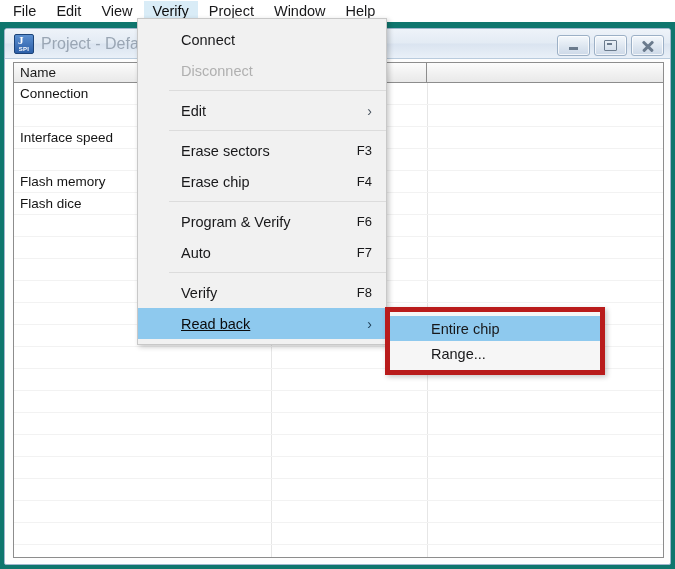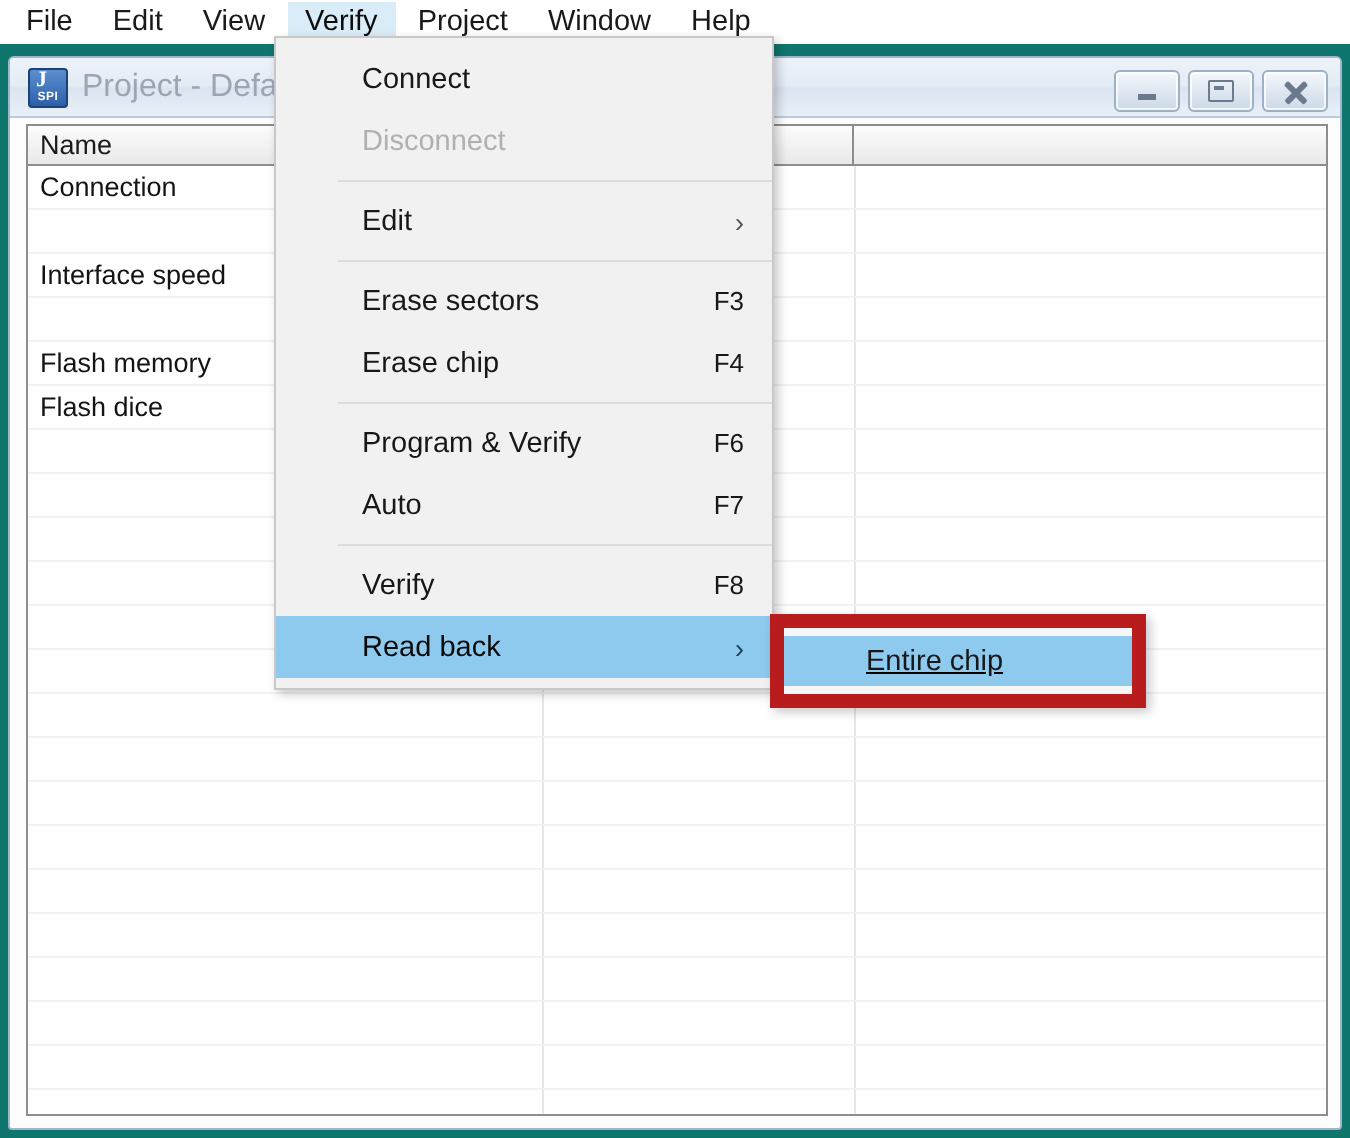--- a/index.html
+++ b/index.html
@@ -165,7 +165,7 @@
     cursor:default;
   }
   .mrow.disabled{color:#b0b0b0;}
-  .mrow.sel{background:#8ec9ee;color:#0b0b0c;}
+  .mrow.sel{background:#8ec9ee;color:#0b0b0c;text-decoration:underline;}
   .mrow .accel{
     position:absolute;right:14px;top:0;height:31px;
     display:flex;align-items:center;

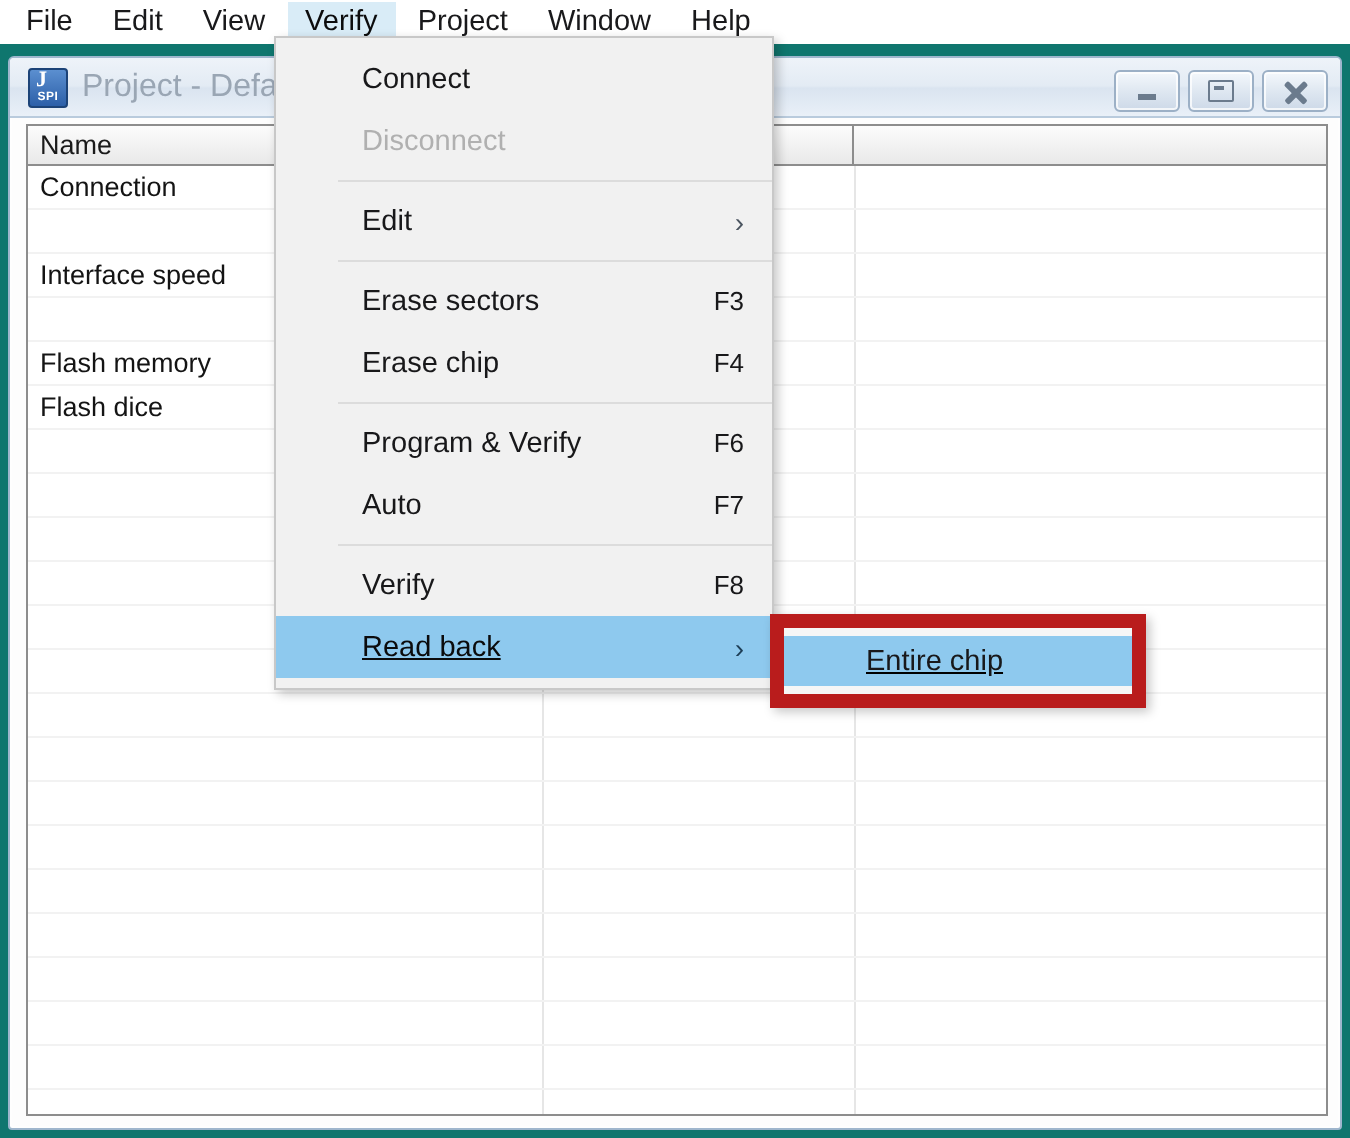--- a/index.html
+++ b/index.html
@@ -184,14 +184,13 @@
 
   
   .submenu{
-    position:absolute;left:385px;top:307px;width:188px;
+    position:absolute;left:385px;top:307px;width:220px;
     background:#f6f6f6;
-    border:7px solid #b91c1c;
+    border:5px solid #b91c1c;
     box-shadow:2px 2px 5px rgba(0,0,0,.22);
     z-index:70;
     padding:4px 0 4px 0;
     box-sizing:border-box;
-    text-decoration:underline;
   }
   .srow{
     height:25px;display:flex;align-items:center;

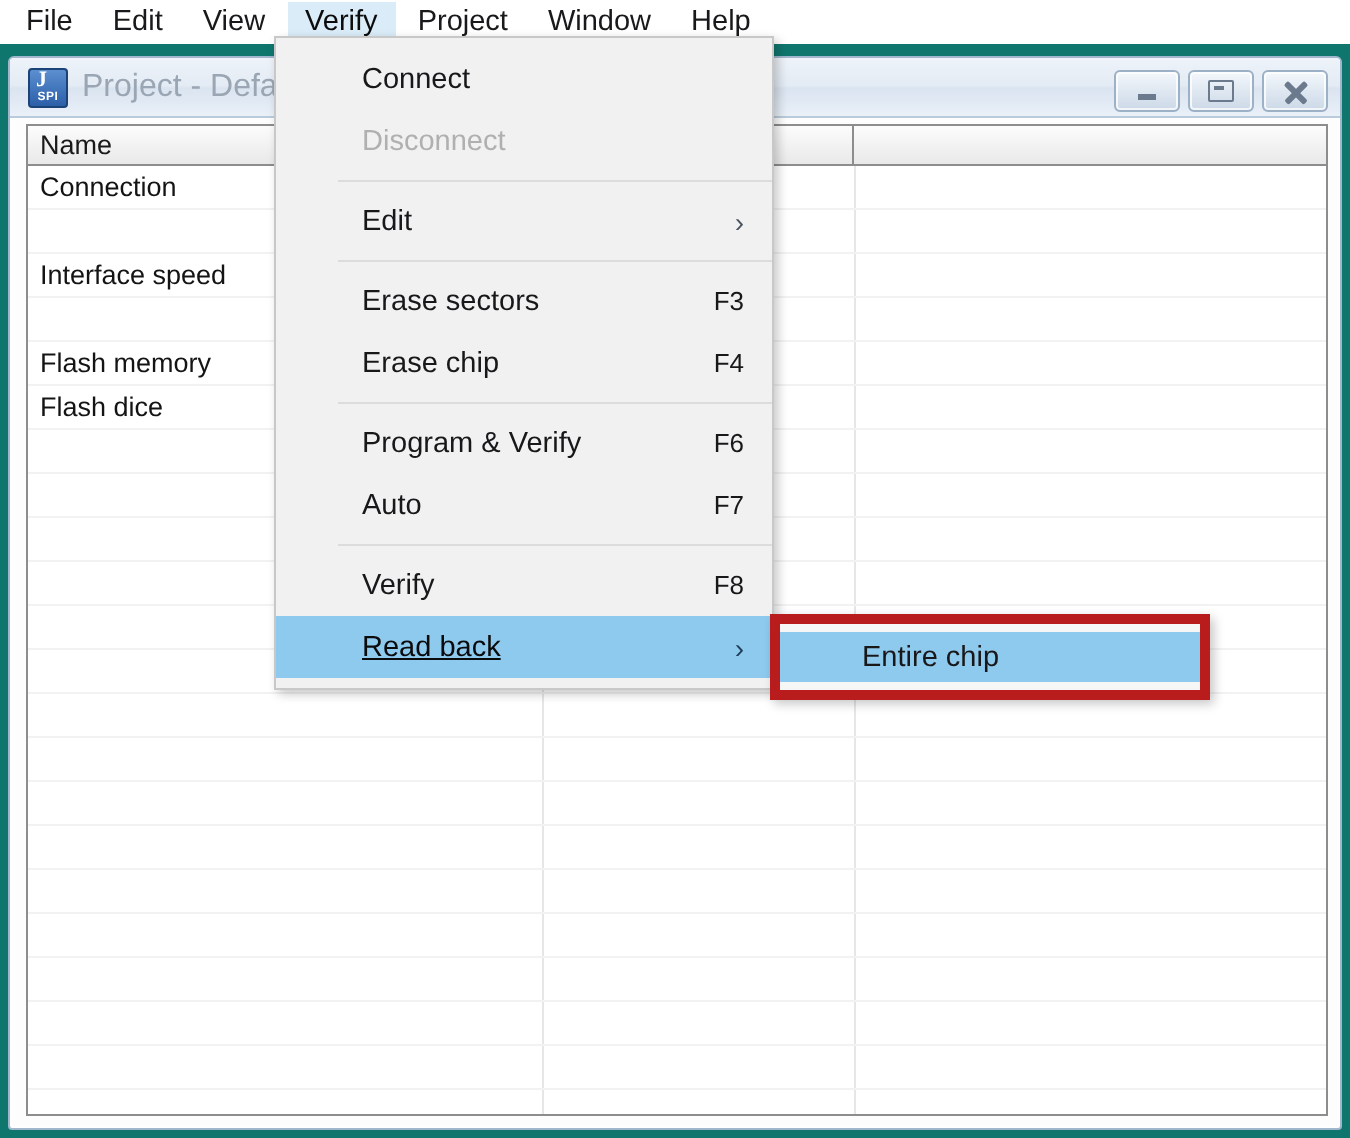--- a/index.html
+++ b/index.html
@@ -324,6 +324,7 @@
 
   <div class="submenu" id="readback-submenu">
       <div class="srow sel">Entire chip</div>
+      <div class="srow">Range...</div>
     </div>
 
 </div>

